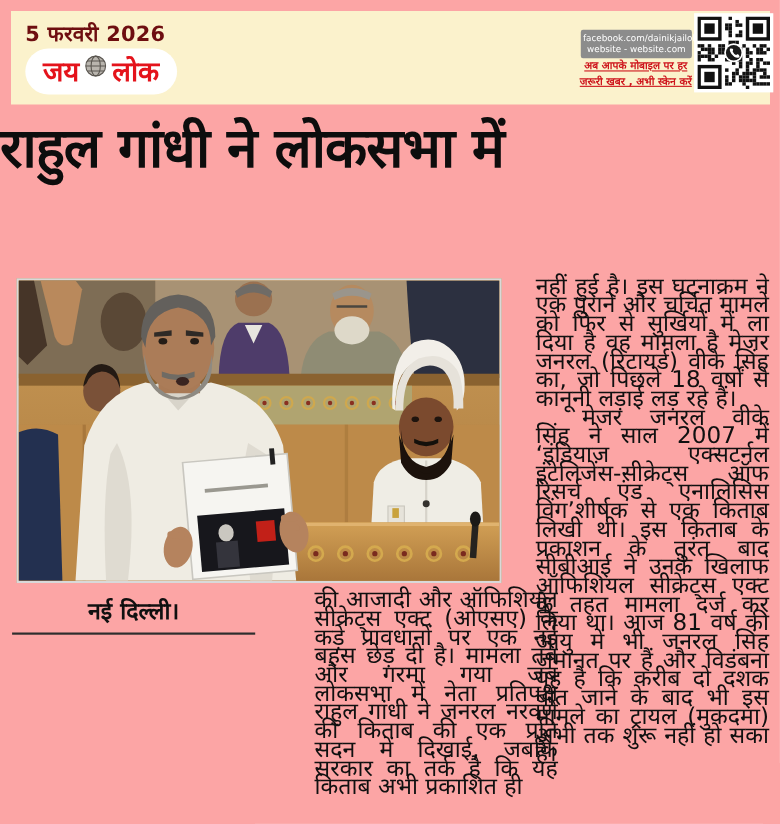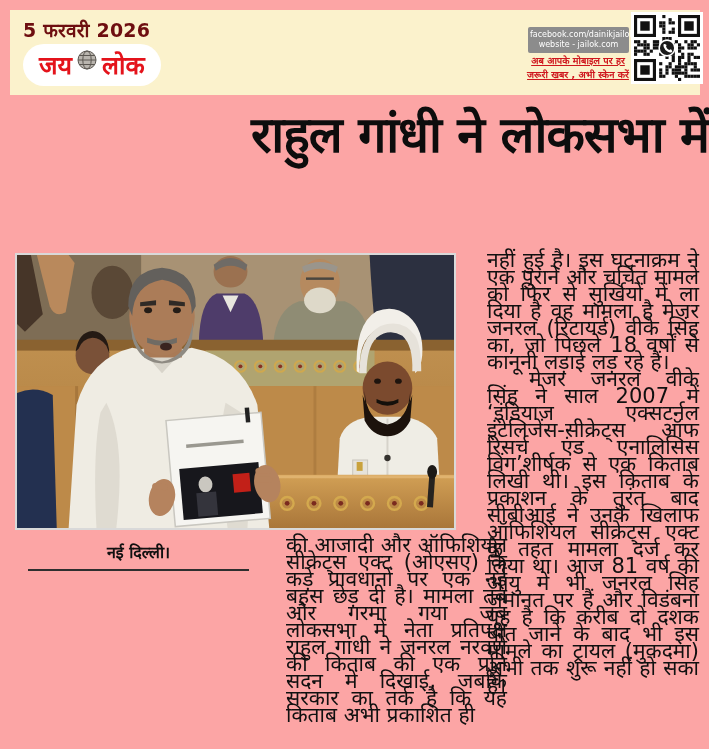--- a/index.html
+++ b/index.html
@@ -69,7 +69,7 @@
 
     <div class="social-box">
       <div>facebook.com/dainikjailok</div>
-      <div>website - jailok.com</div>
+      <div>website - website.com</div>
     </div>
 
     <div class="promo">

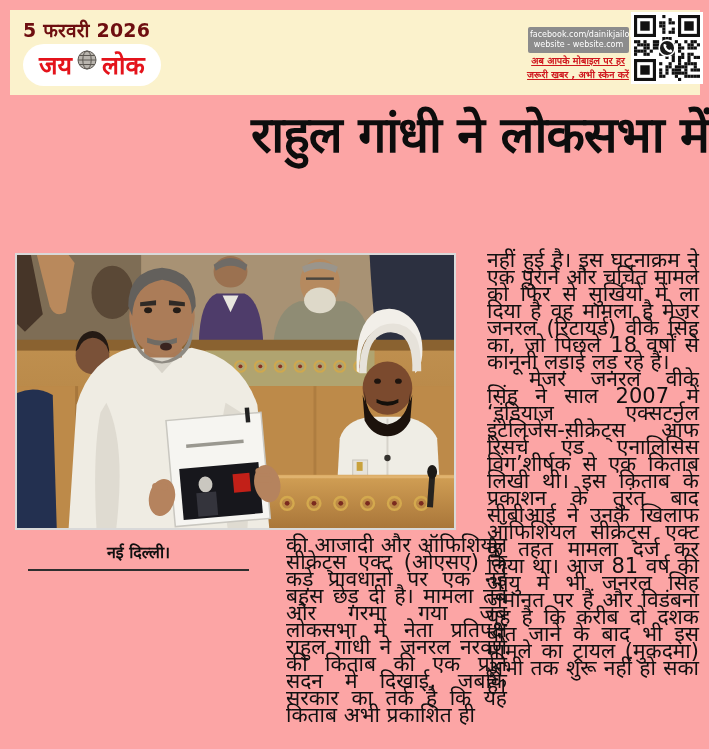--- a/index.html
+++ b/index.html
@@ -26,7 +26,7 @@
   .qr svg{width:100%; height:100%; display:block;}
 
   
-  .headline{position:absolute; left:0; top:98px; width:709px; text-align:right;
+  .headline{position:absolute; left:0; top:98px; width:709px; text-align:left;
     font-size:50px; line-height:74px; font-weight:bold; color:#0d0d0d; letter-spacing:-1px;}
   .headline span{display:block;}
 

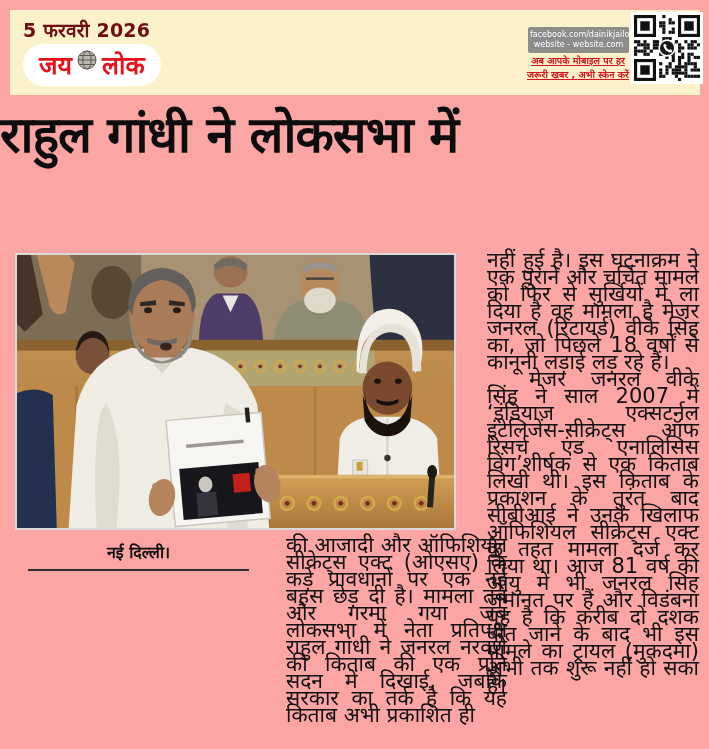--- a/index.html
+++ b/index.html
@@ -36,8 +36,8 @@
   .photo svg{width:100%; height:100%; display:block;}
 
   
-  .caption{position:absolute; left:28px; top:541px; width:221px; text-align:center;
-    font-size:16px; font-weight:bold; color:var(--ink); padding-bottom:6px; border-bottom:2px solid #2e2e2e;}
+  .caption{position:absolute; left:11px; top:541px; width:221px; text-align:center;
+    font-size:21px; font-weight:bold; color:var(--ink); padding-bottom:6px; border-bottom:2px solid #2e2e2e;}
   .col{position:absolute; color:var(--ink);}
   .col p{font-size:21px; line-height:17px; text-align:justify;}
   .col p.indent{text-indent:2em;}

